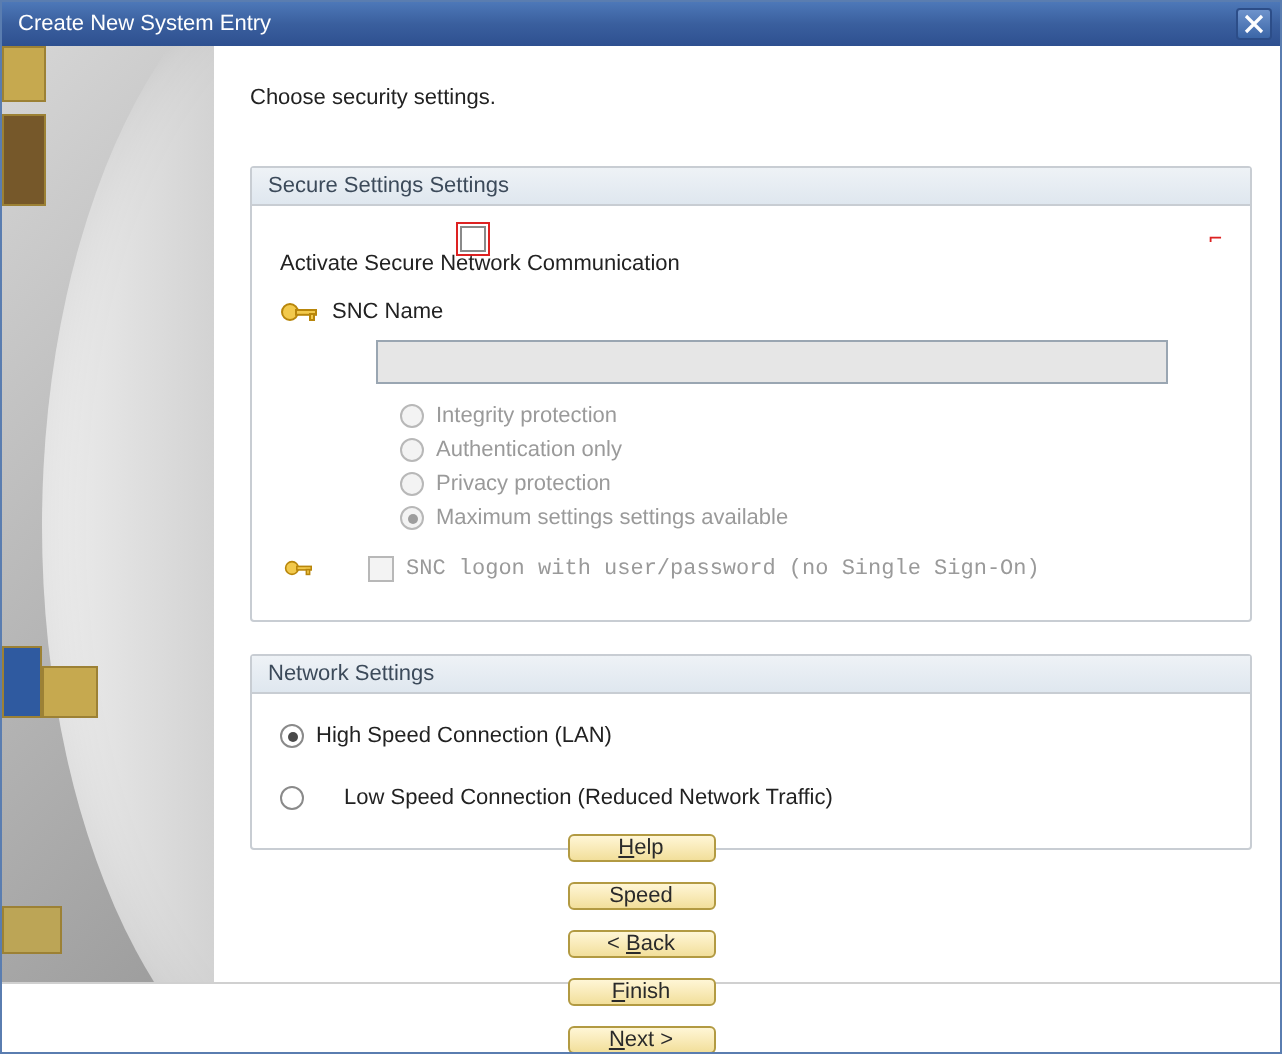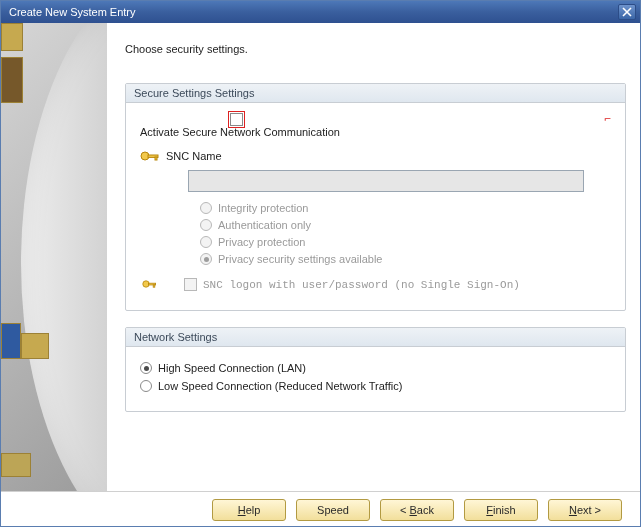--- a/index.html
+++ b/index.html
@@ -194,7 +194,7 @@
           <span class="radio disabled">
               <span class="dot"></span>
             </span>
-          <span class="disabled-text">Privacy security settings available</span>
+          <span class="disabled-text">Maximum settings settings available</span>
         </div>
 
         <div class="row" style="margin-top:12px;align-items:flex-end;font-family:Liberation Mono, monospace;">

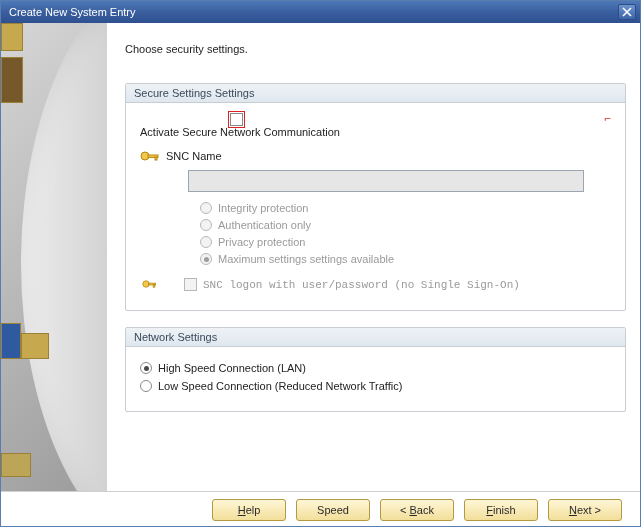--- a/index.html
+++ b/index.html
@@ -221,7 +221,7 @@
             </span>
           <span>High Speed Connection (LAN)</span>
         </div>
-        <div class="row" style="margin-top:6px;">
+        <div class="row" style="margin-top:19px;gap:14px;">
           <span class="radio"></span>
           <span>Low Speed Connection (Reduced Network Traffic)</span>
         </div>

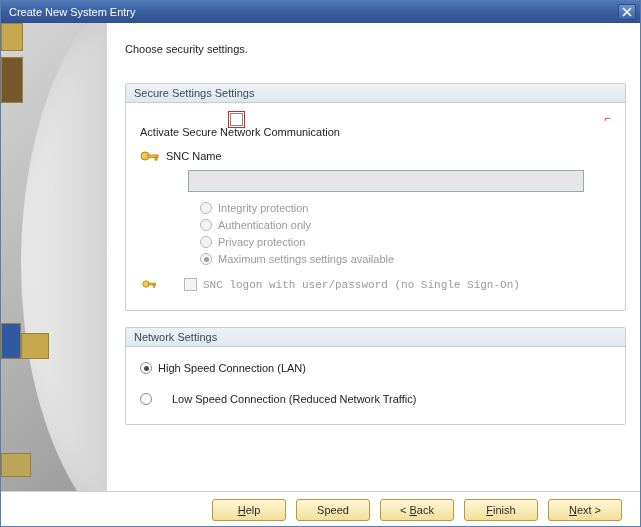--- a/index.html
+++ b/index.html
@@ -113,6 +113,7 @@
     gap:10px;
     padding: 0 18px;
     background:#fff;
+    flex-direction:column;
   }
   .btn {
     min-width:74px;

